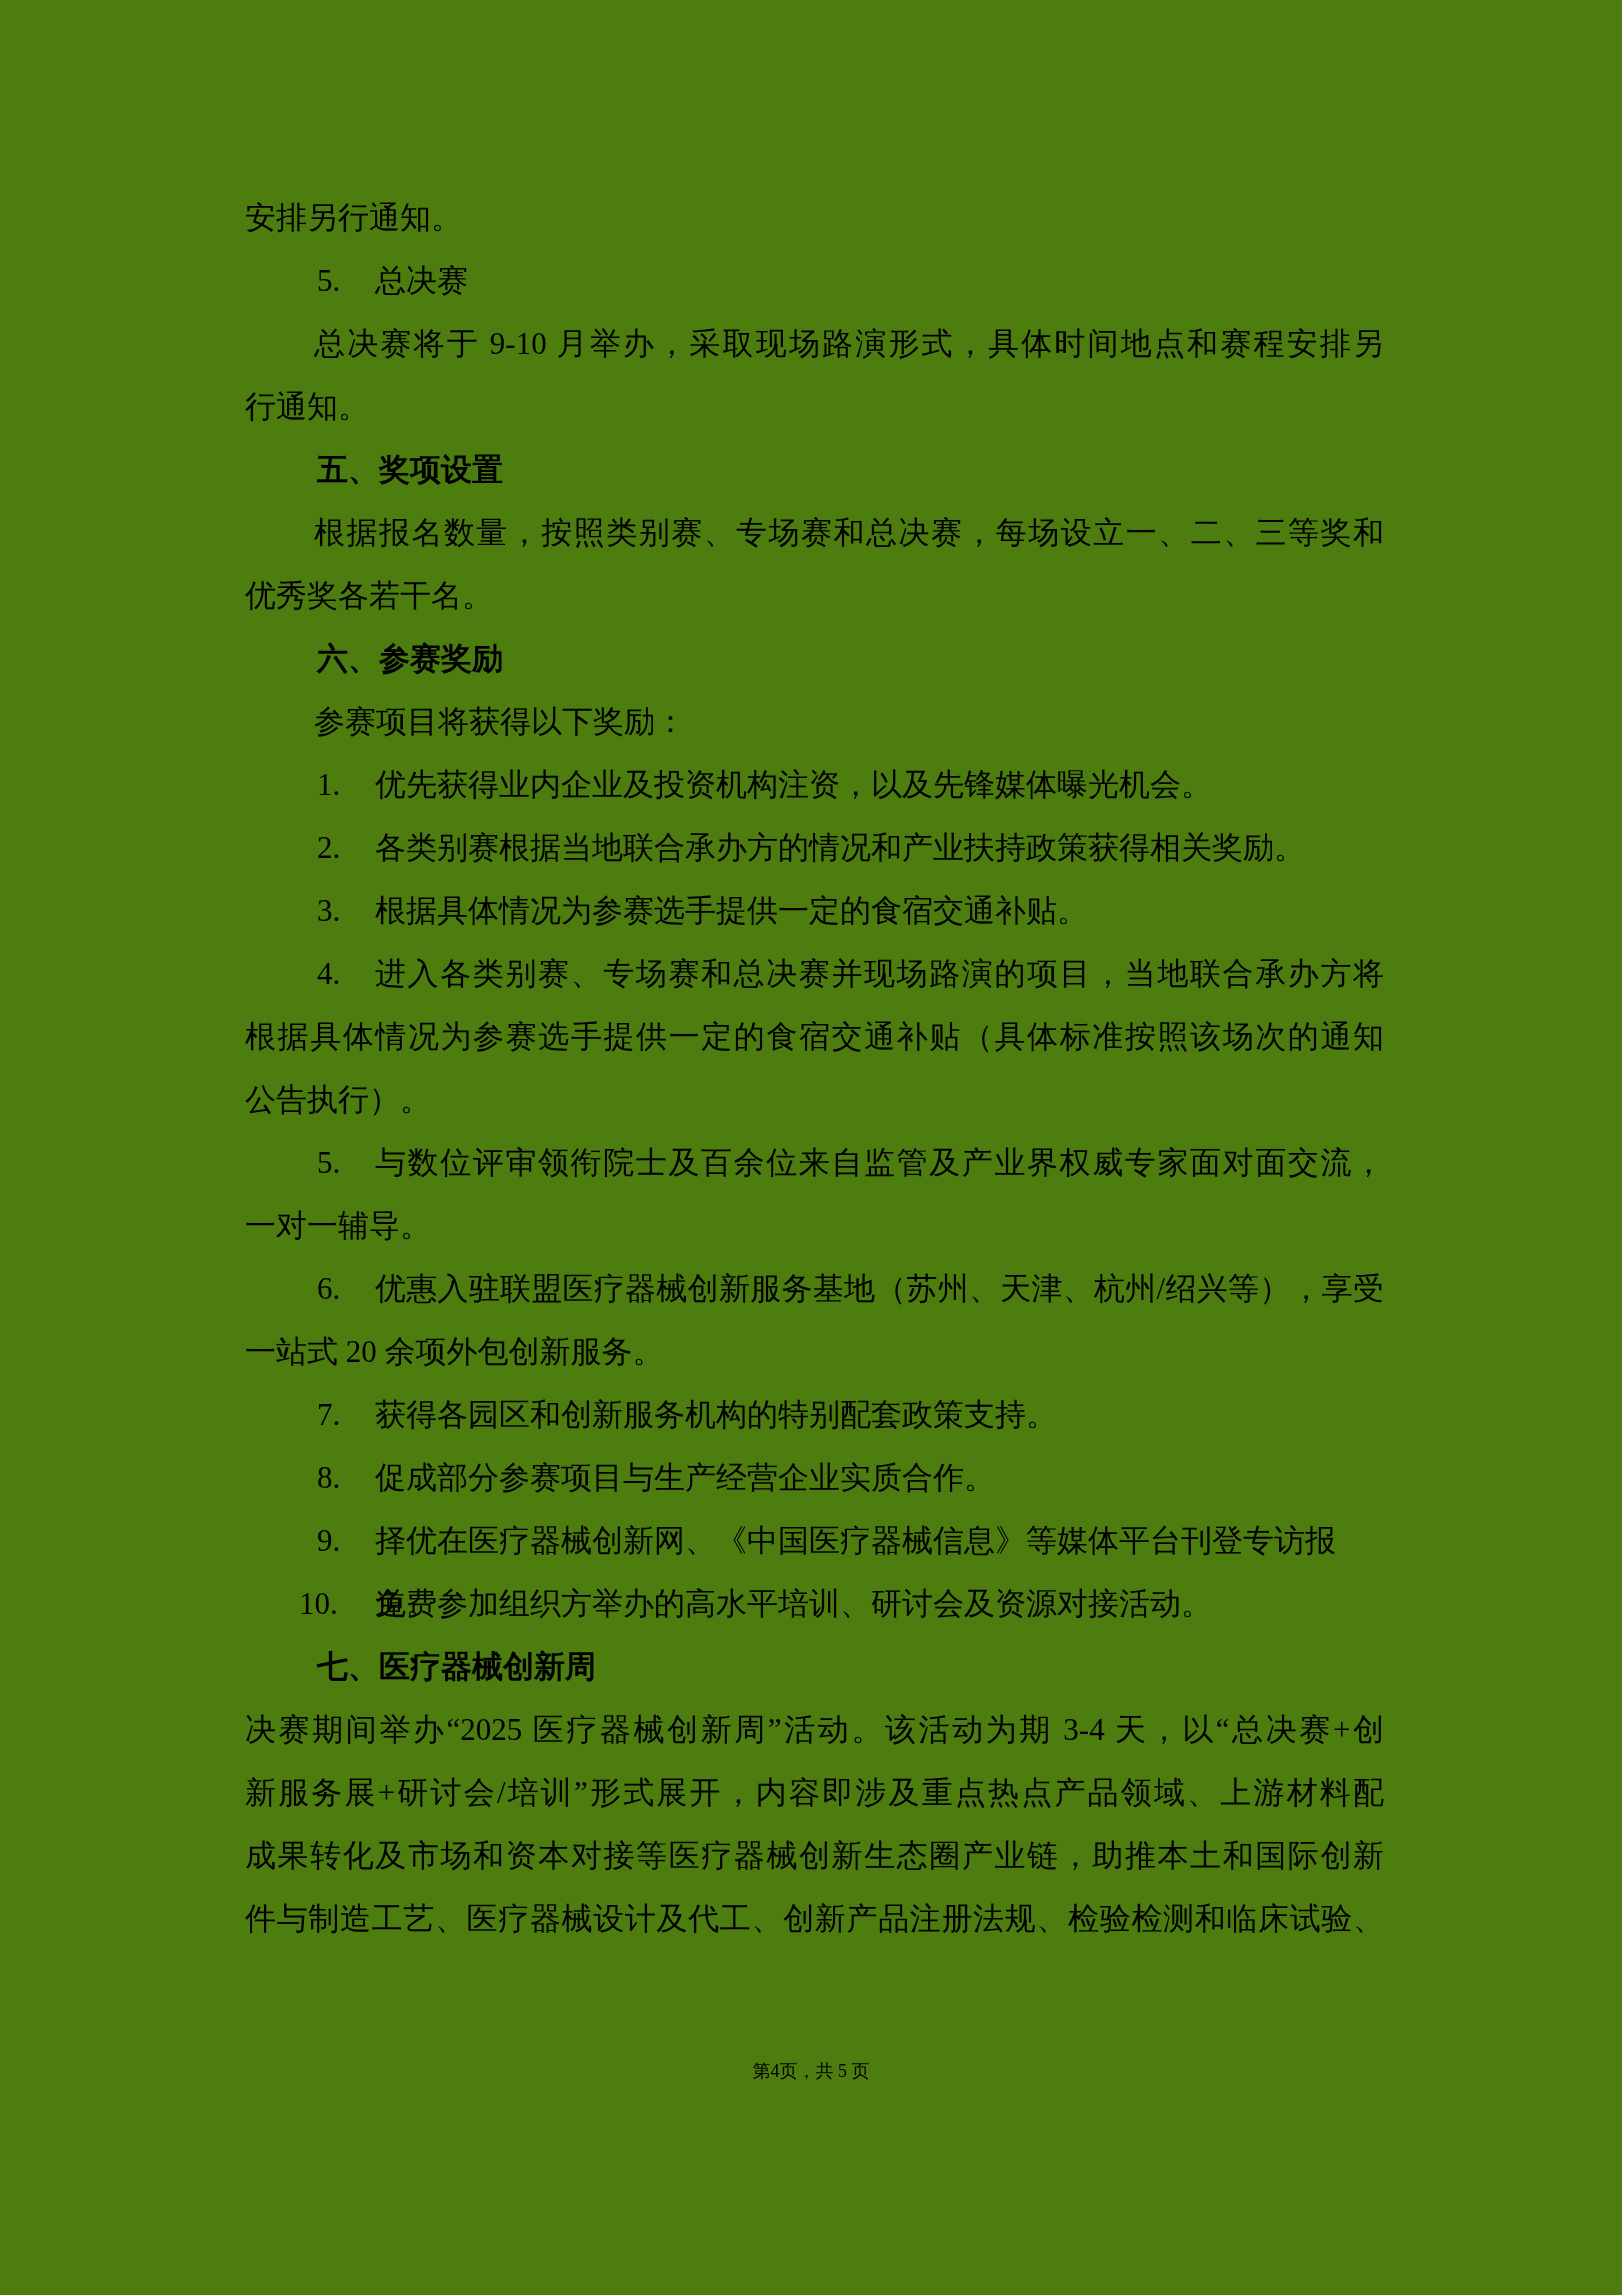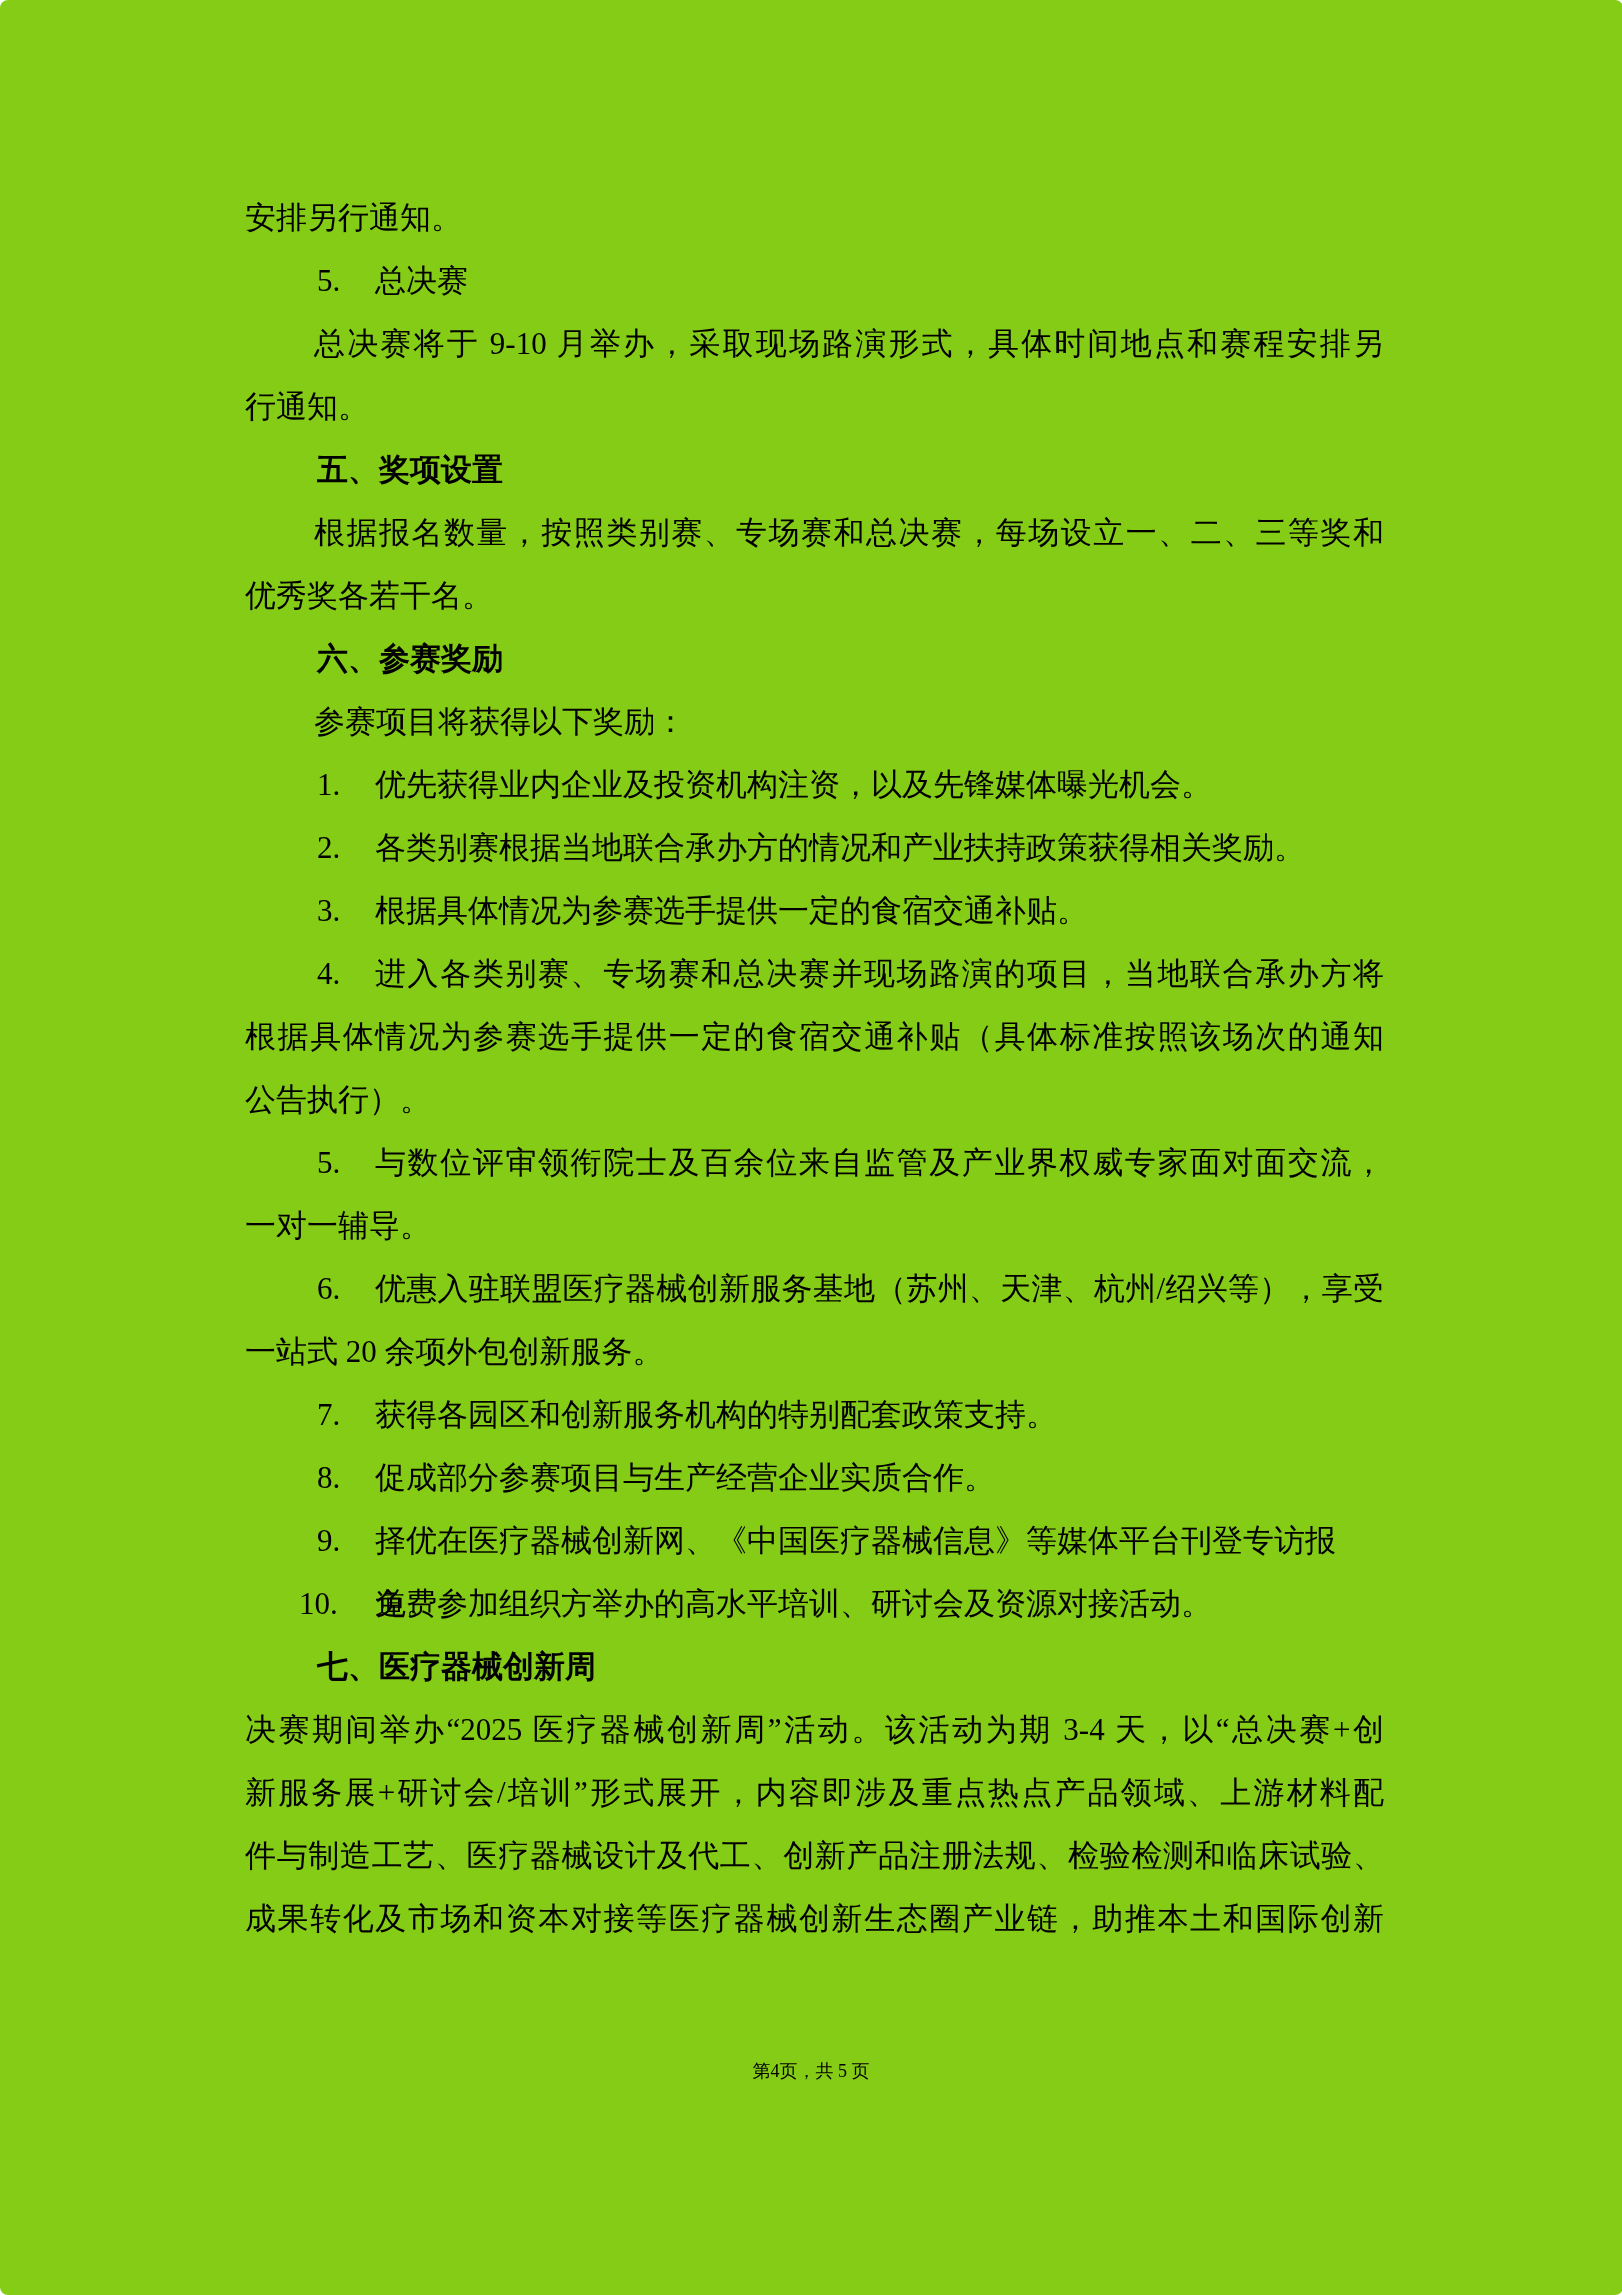--- a/index.html
+++ b/index.html
@@ -11,11 +11,10 @@
     position: relative;
     width: 1623px;
     height: 2295px;
-    background: #84cc16;
+    background: #4d7c0f;
     color: #000000;
     font-family: "Liberation Serif", serif;
     overflow: hidden;
-    border-radius: 8px;
   }
   .content {
     position: absolute;

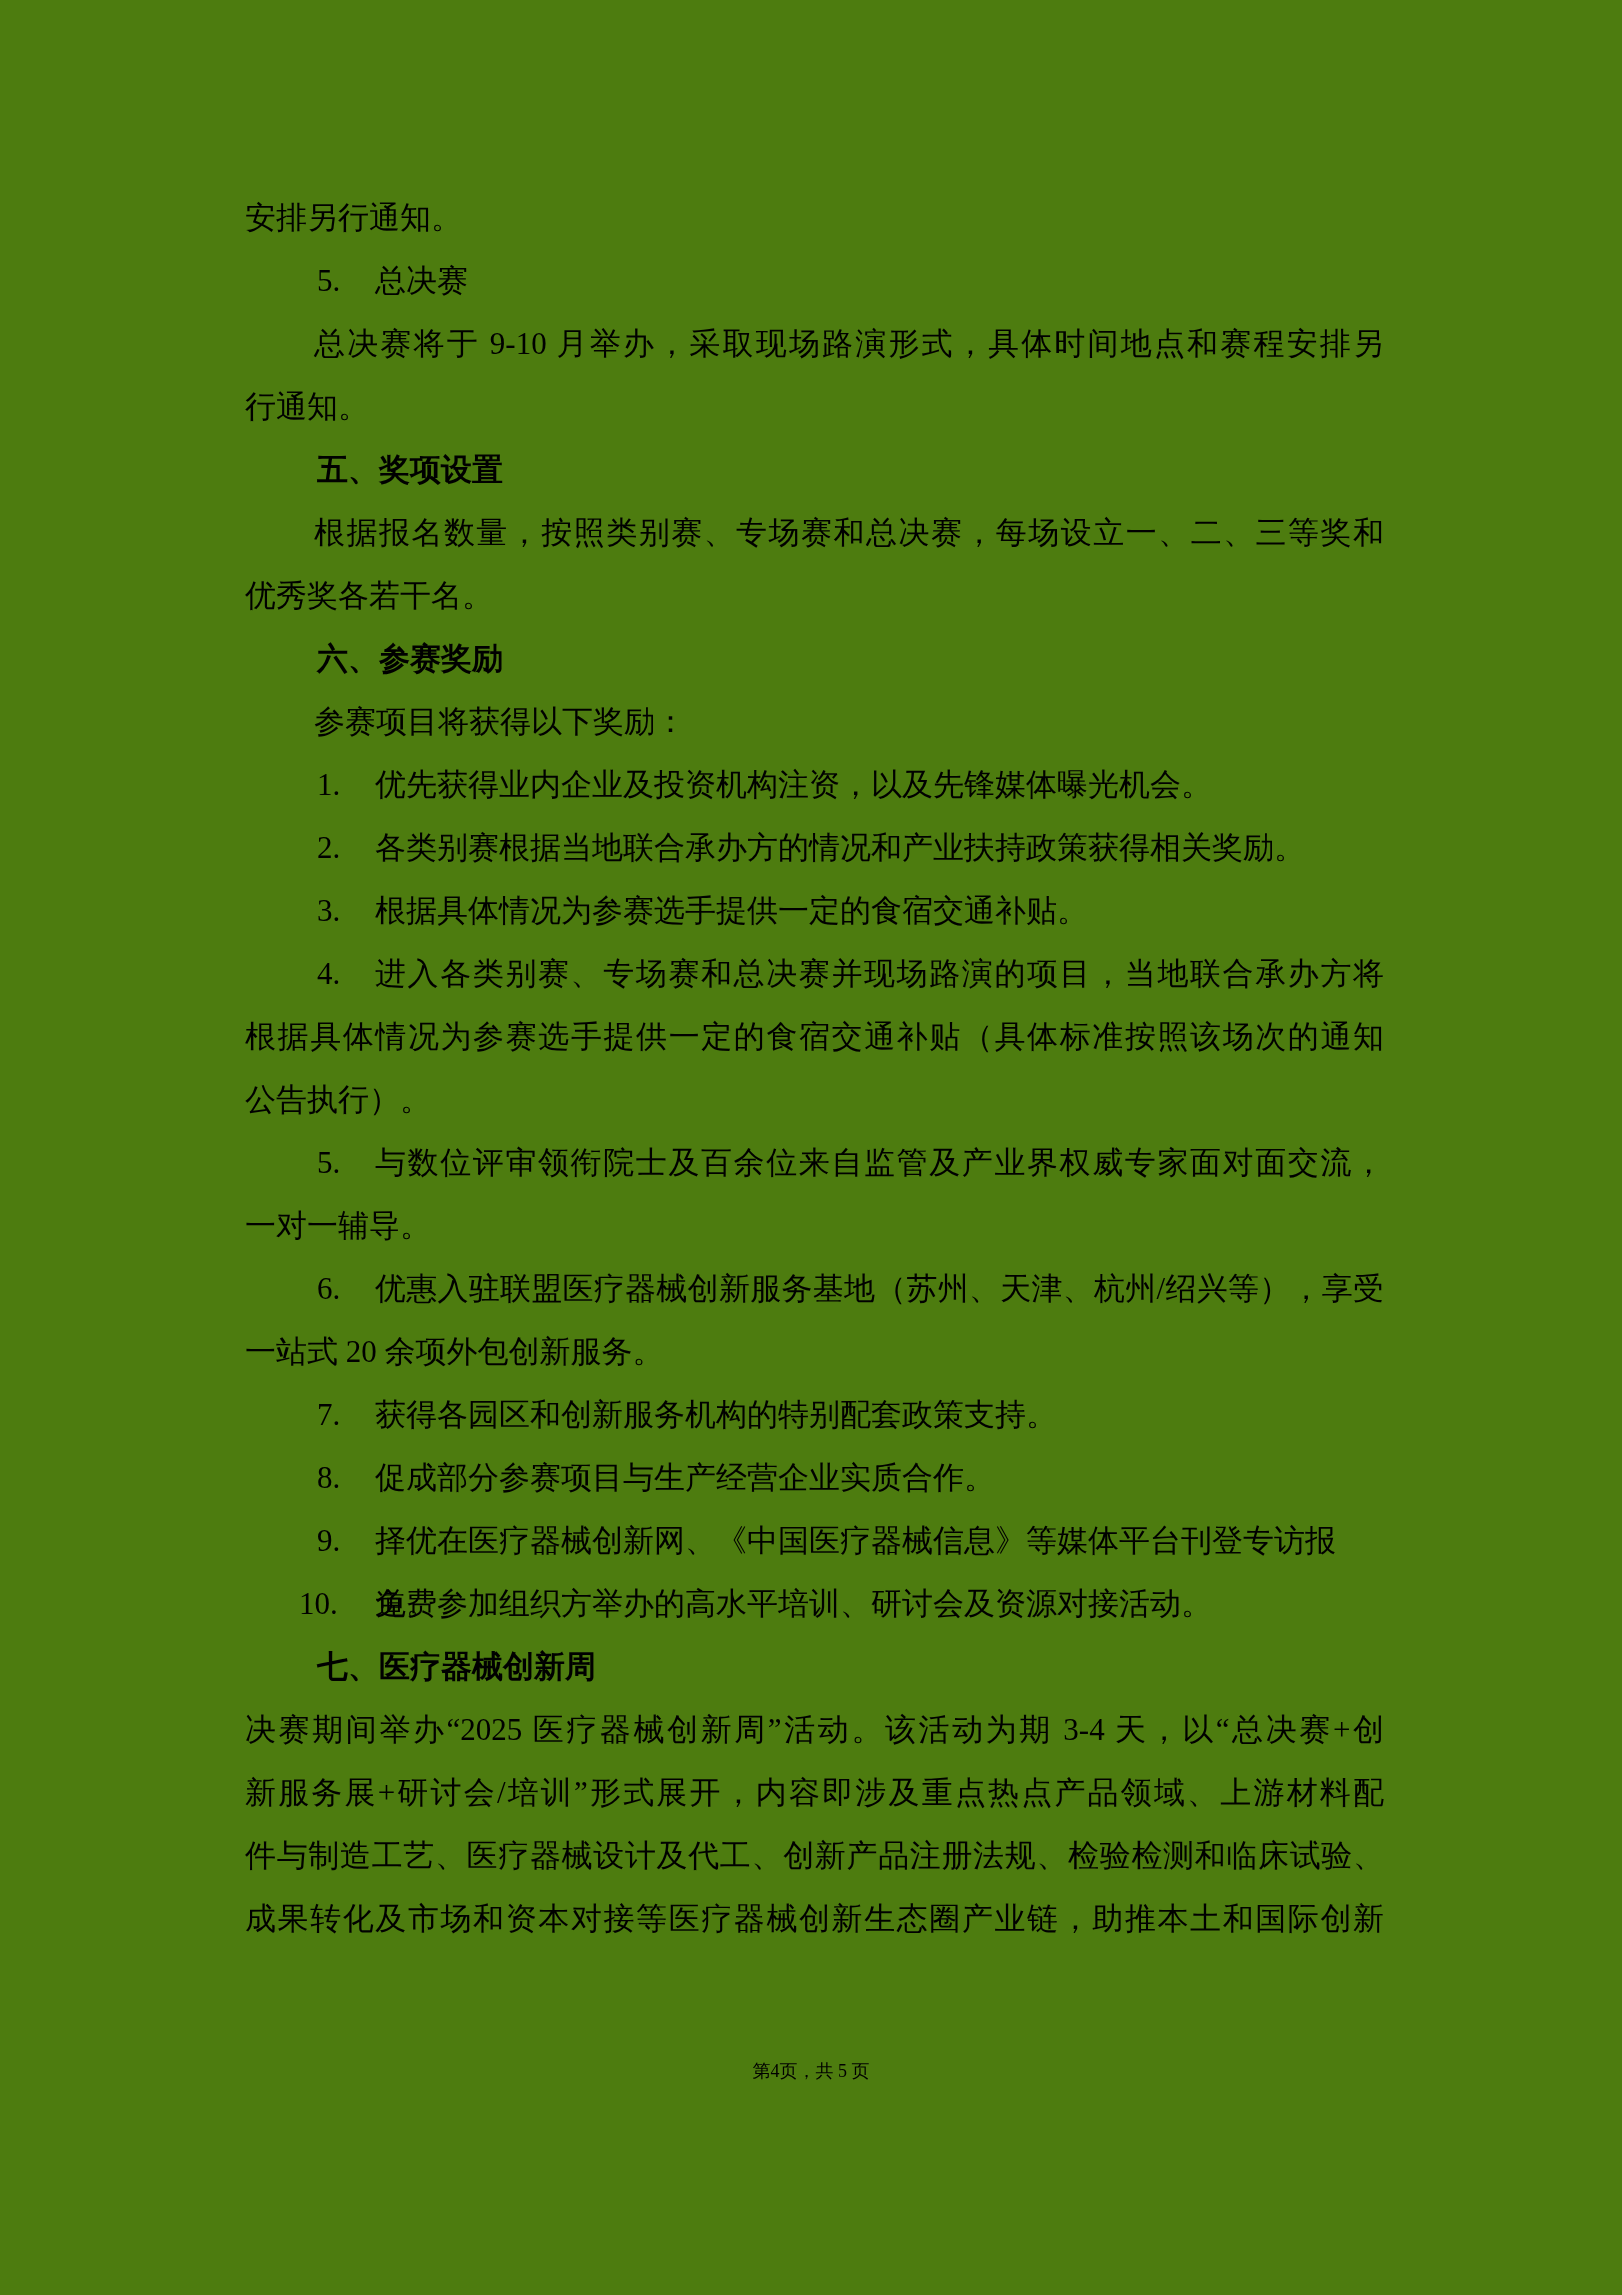--- a/index.html
+++ b/index.html
@@ -94,8 +94,8 @@
       <div class="line heading">七、医疗器械创新周</div>
       <div class="line j">决赛期间举办“2025 医疗器械创新周”活动。该活动为期 3-4 天，以“总决赛+创</div>
       <div class="line j">新服务展+研讨会/培训”形式展开，内容即涉及重点热点产品领域、上游材料配</div>
+      <div class="line j">成果转化及市场和资本对接等医疗器械创新生态圈产业链，助推本土和国际创新</div>
       <div class="line j">件与制造工艺、医疗器械设计及代工、创新产品注册法规、检验检测和临床试验、</div>
-      <div class="line j">成果转化及市场和资本对接等医疗器械创新生态圈产业链，助推本土和国际创新</div>
     </div>
   <div class="footer">第4页，共 5 页</div>
 </div>

